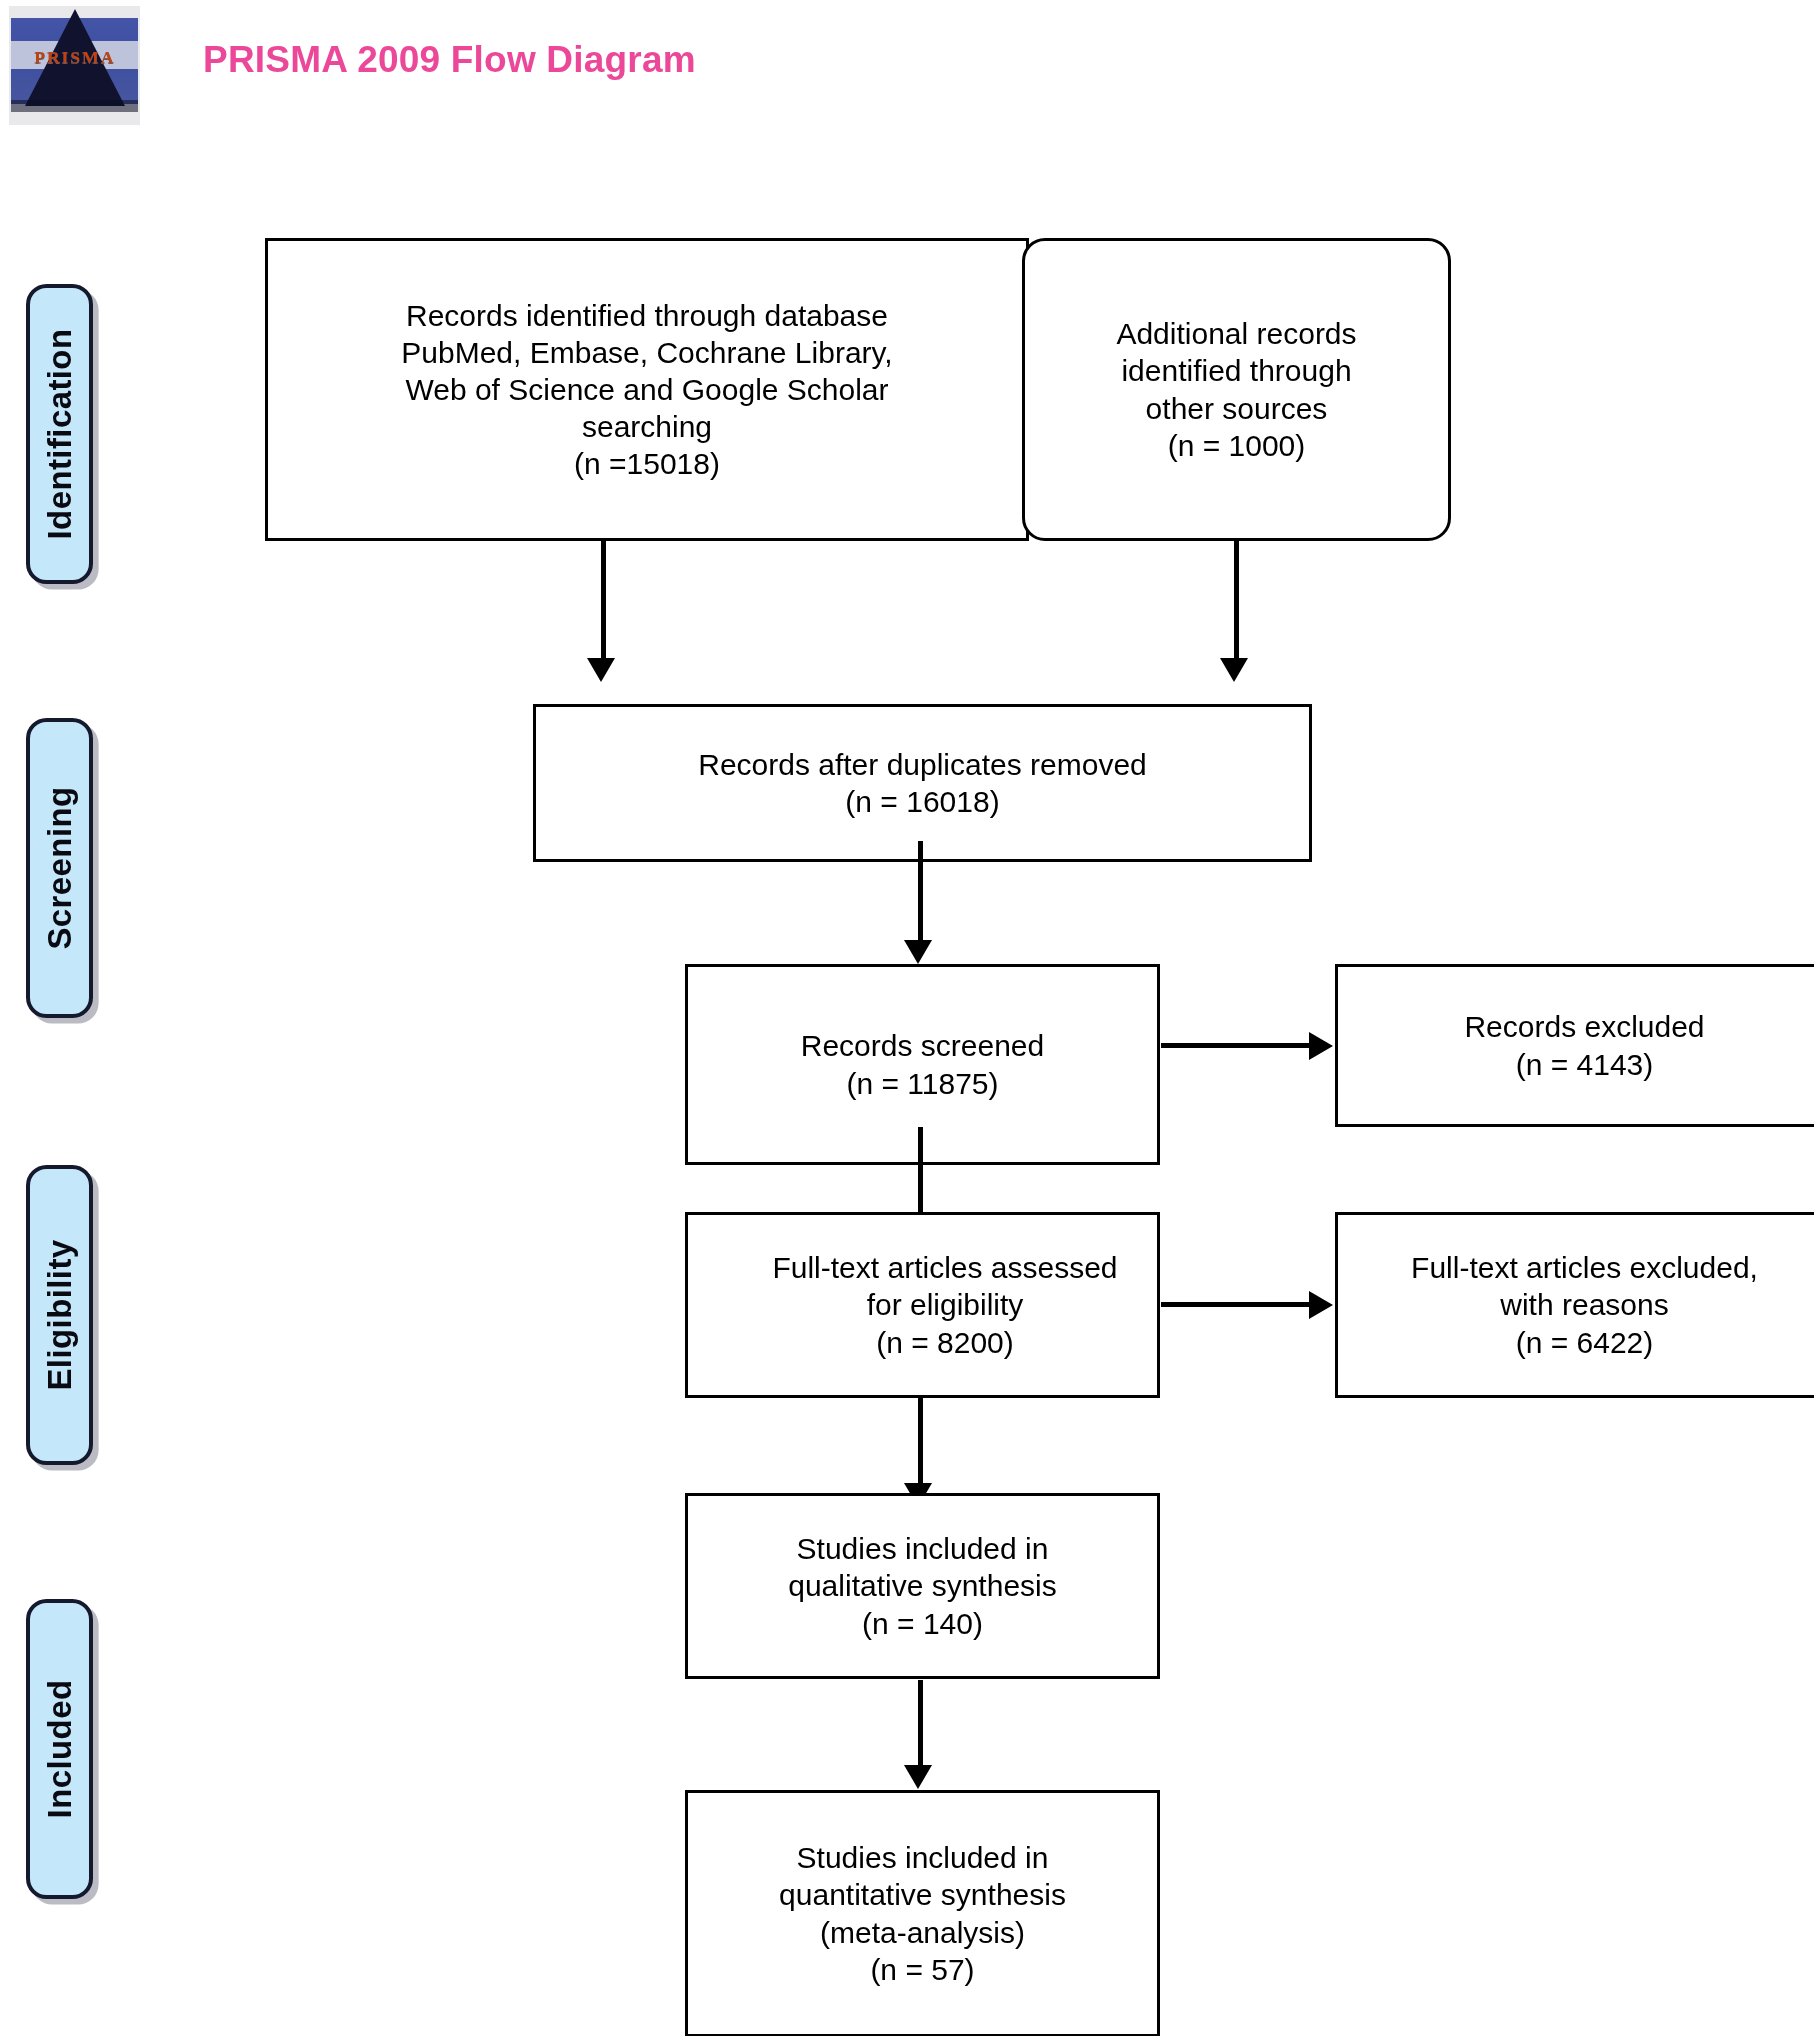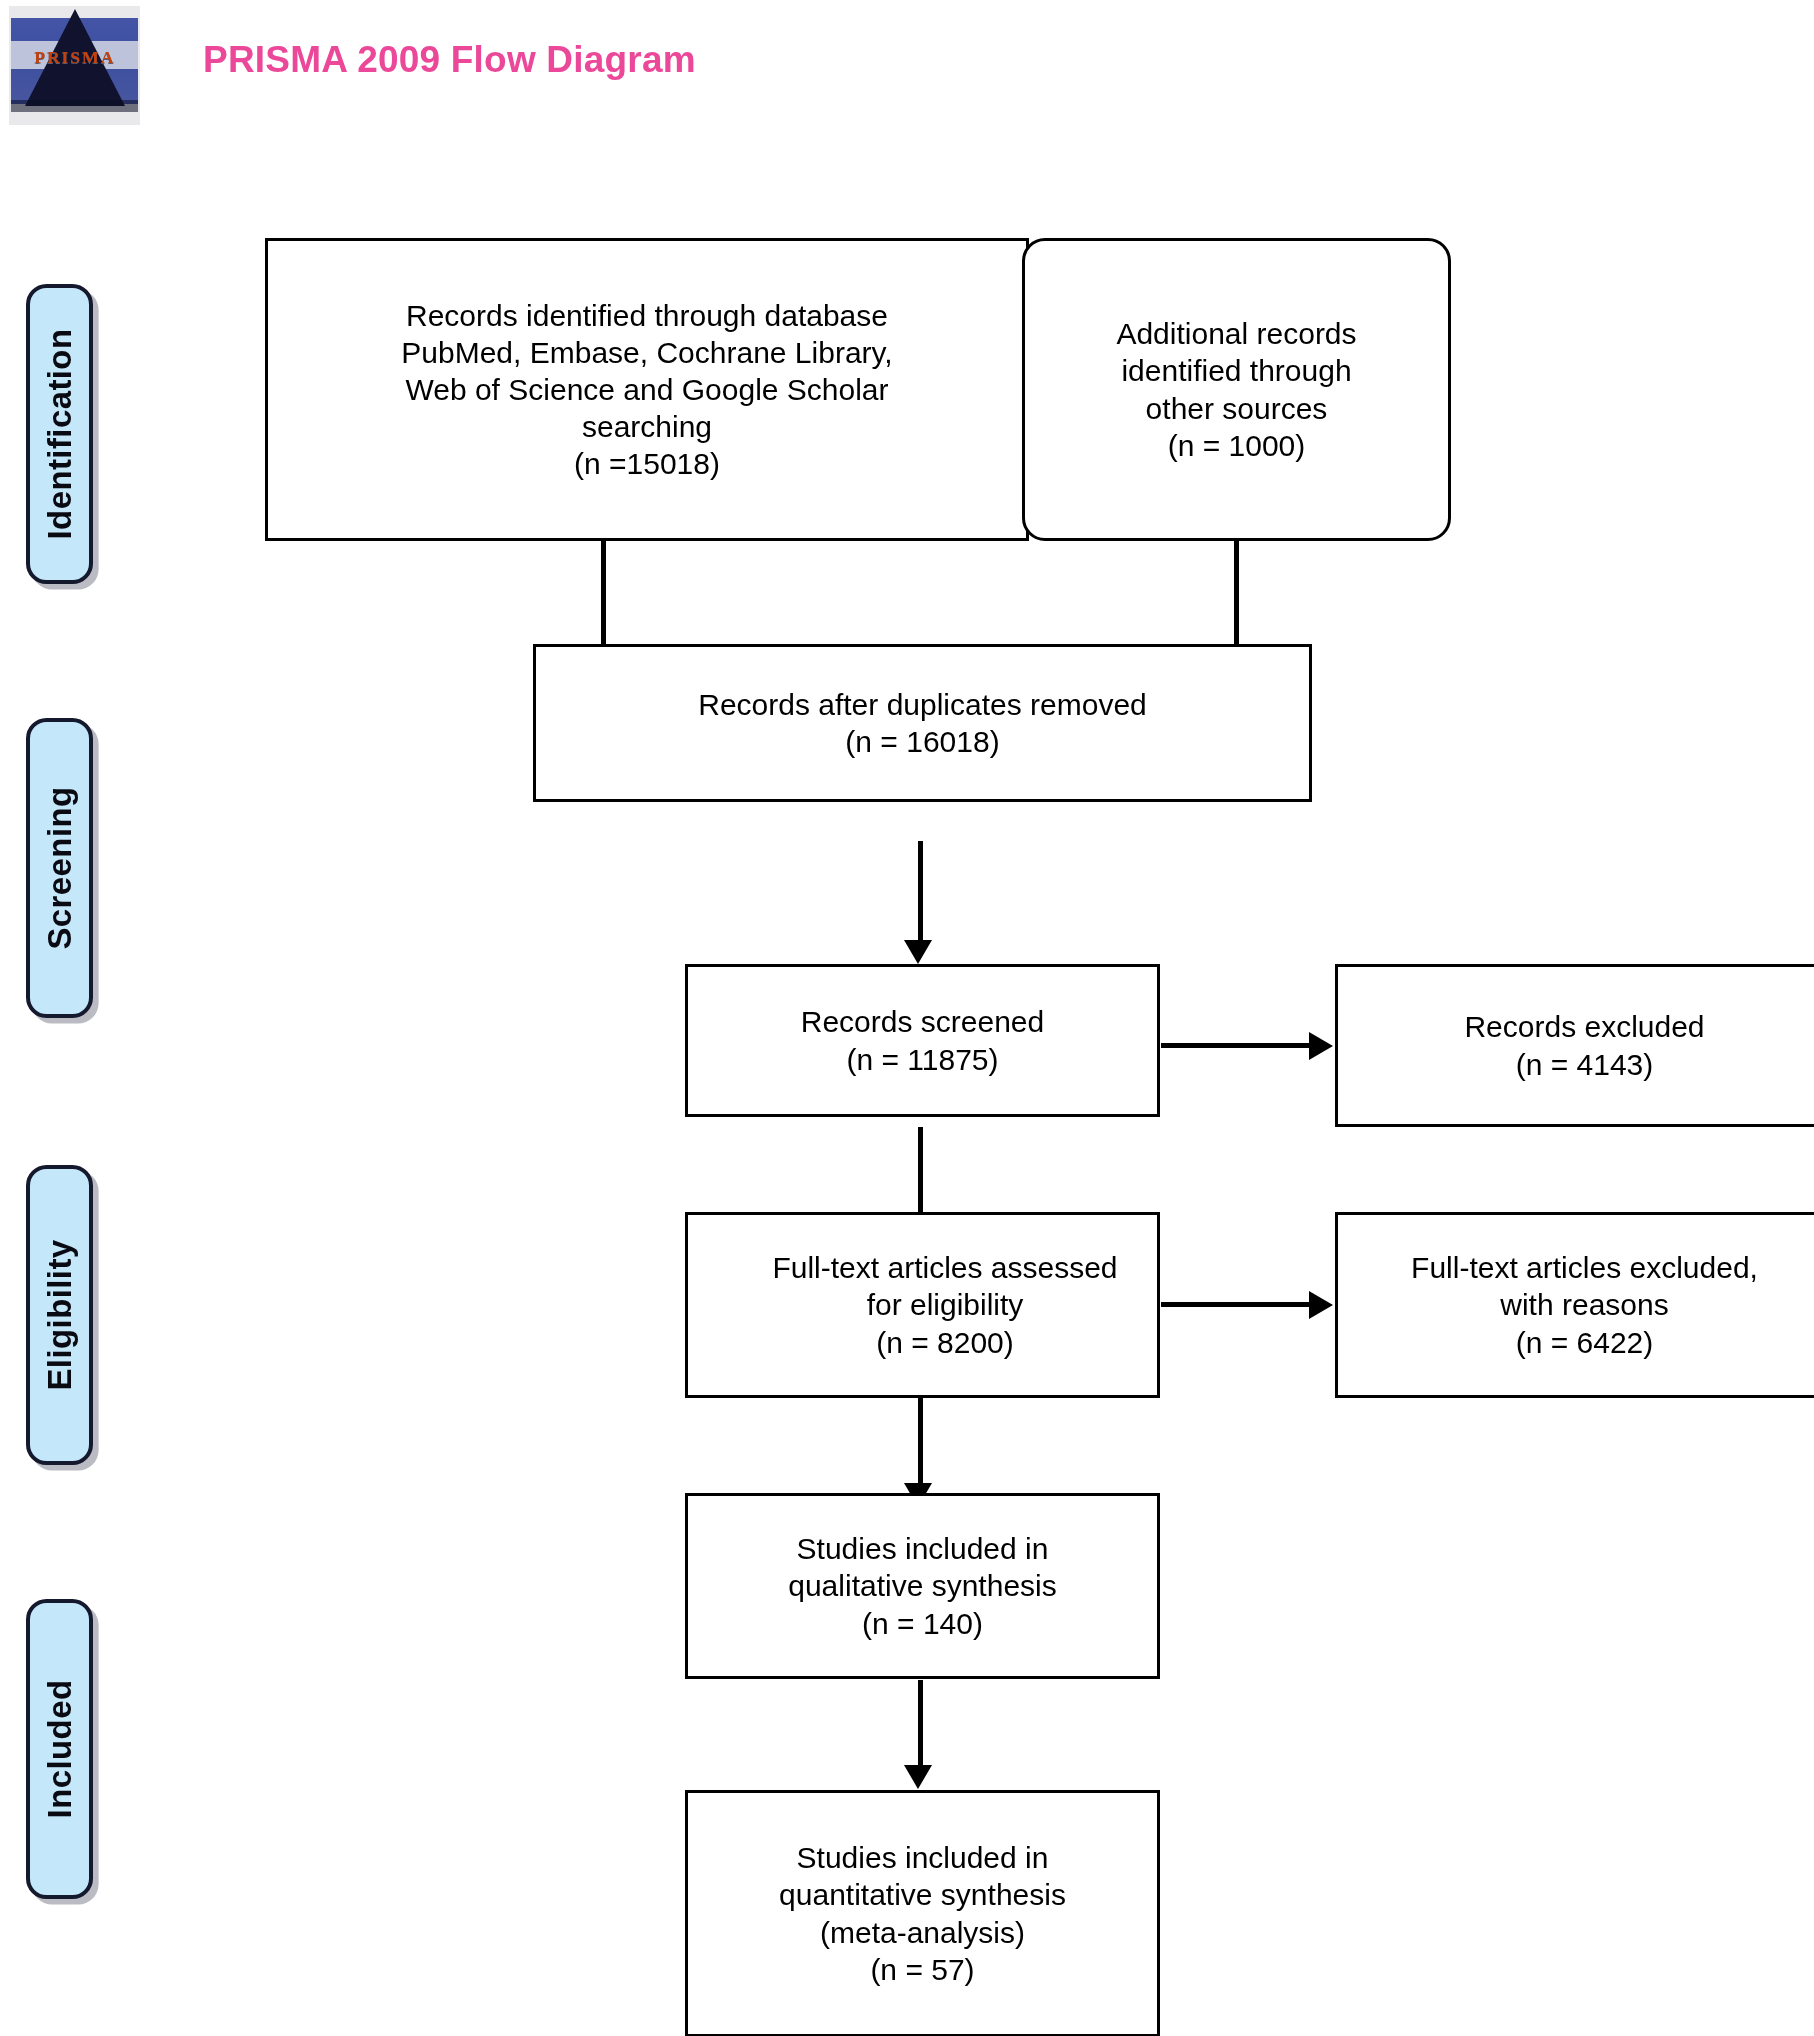--- a/index.html
+++ b/index.html
@@ -211,7 +211,7 @@
   <div class="vline" style="left:1234px; top:541px; height:121px;"></div>
   <div class="arrow-down" style="left:1220px; top:658px;"></div>
 
-  <div class="flow-box" style="left:533px; top:644px; width:779px; height:158px;">
+  <div class="flow-box" style="left:533px; top:704px; width:779px; height:158px;">
     <span class="box-text">Records after duplicates removed
 (n = 16018)</span>
   </div>

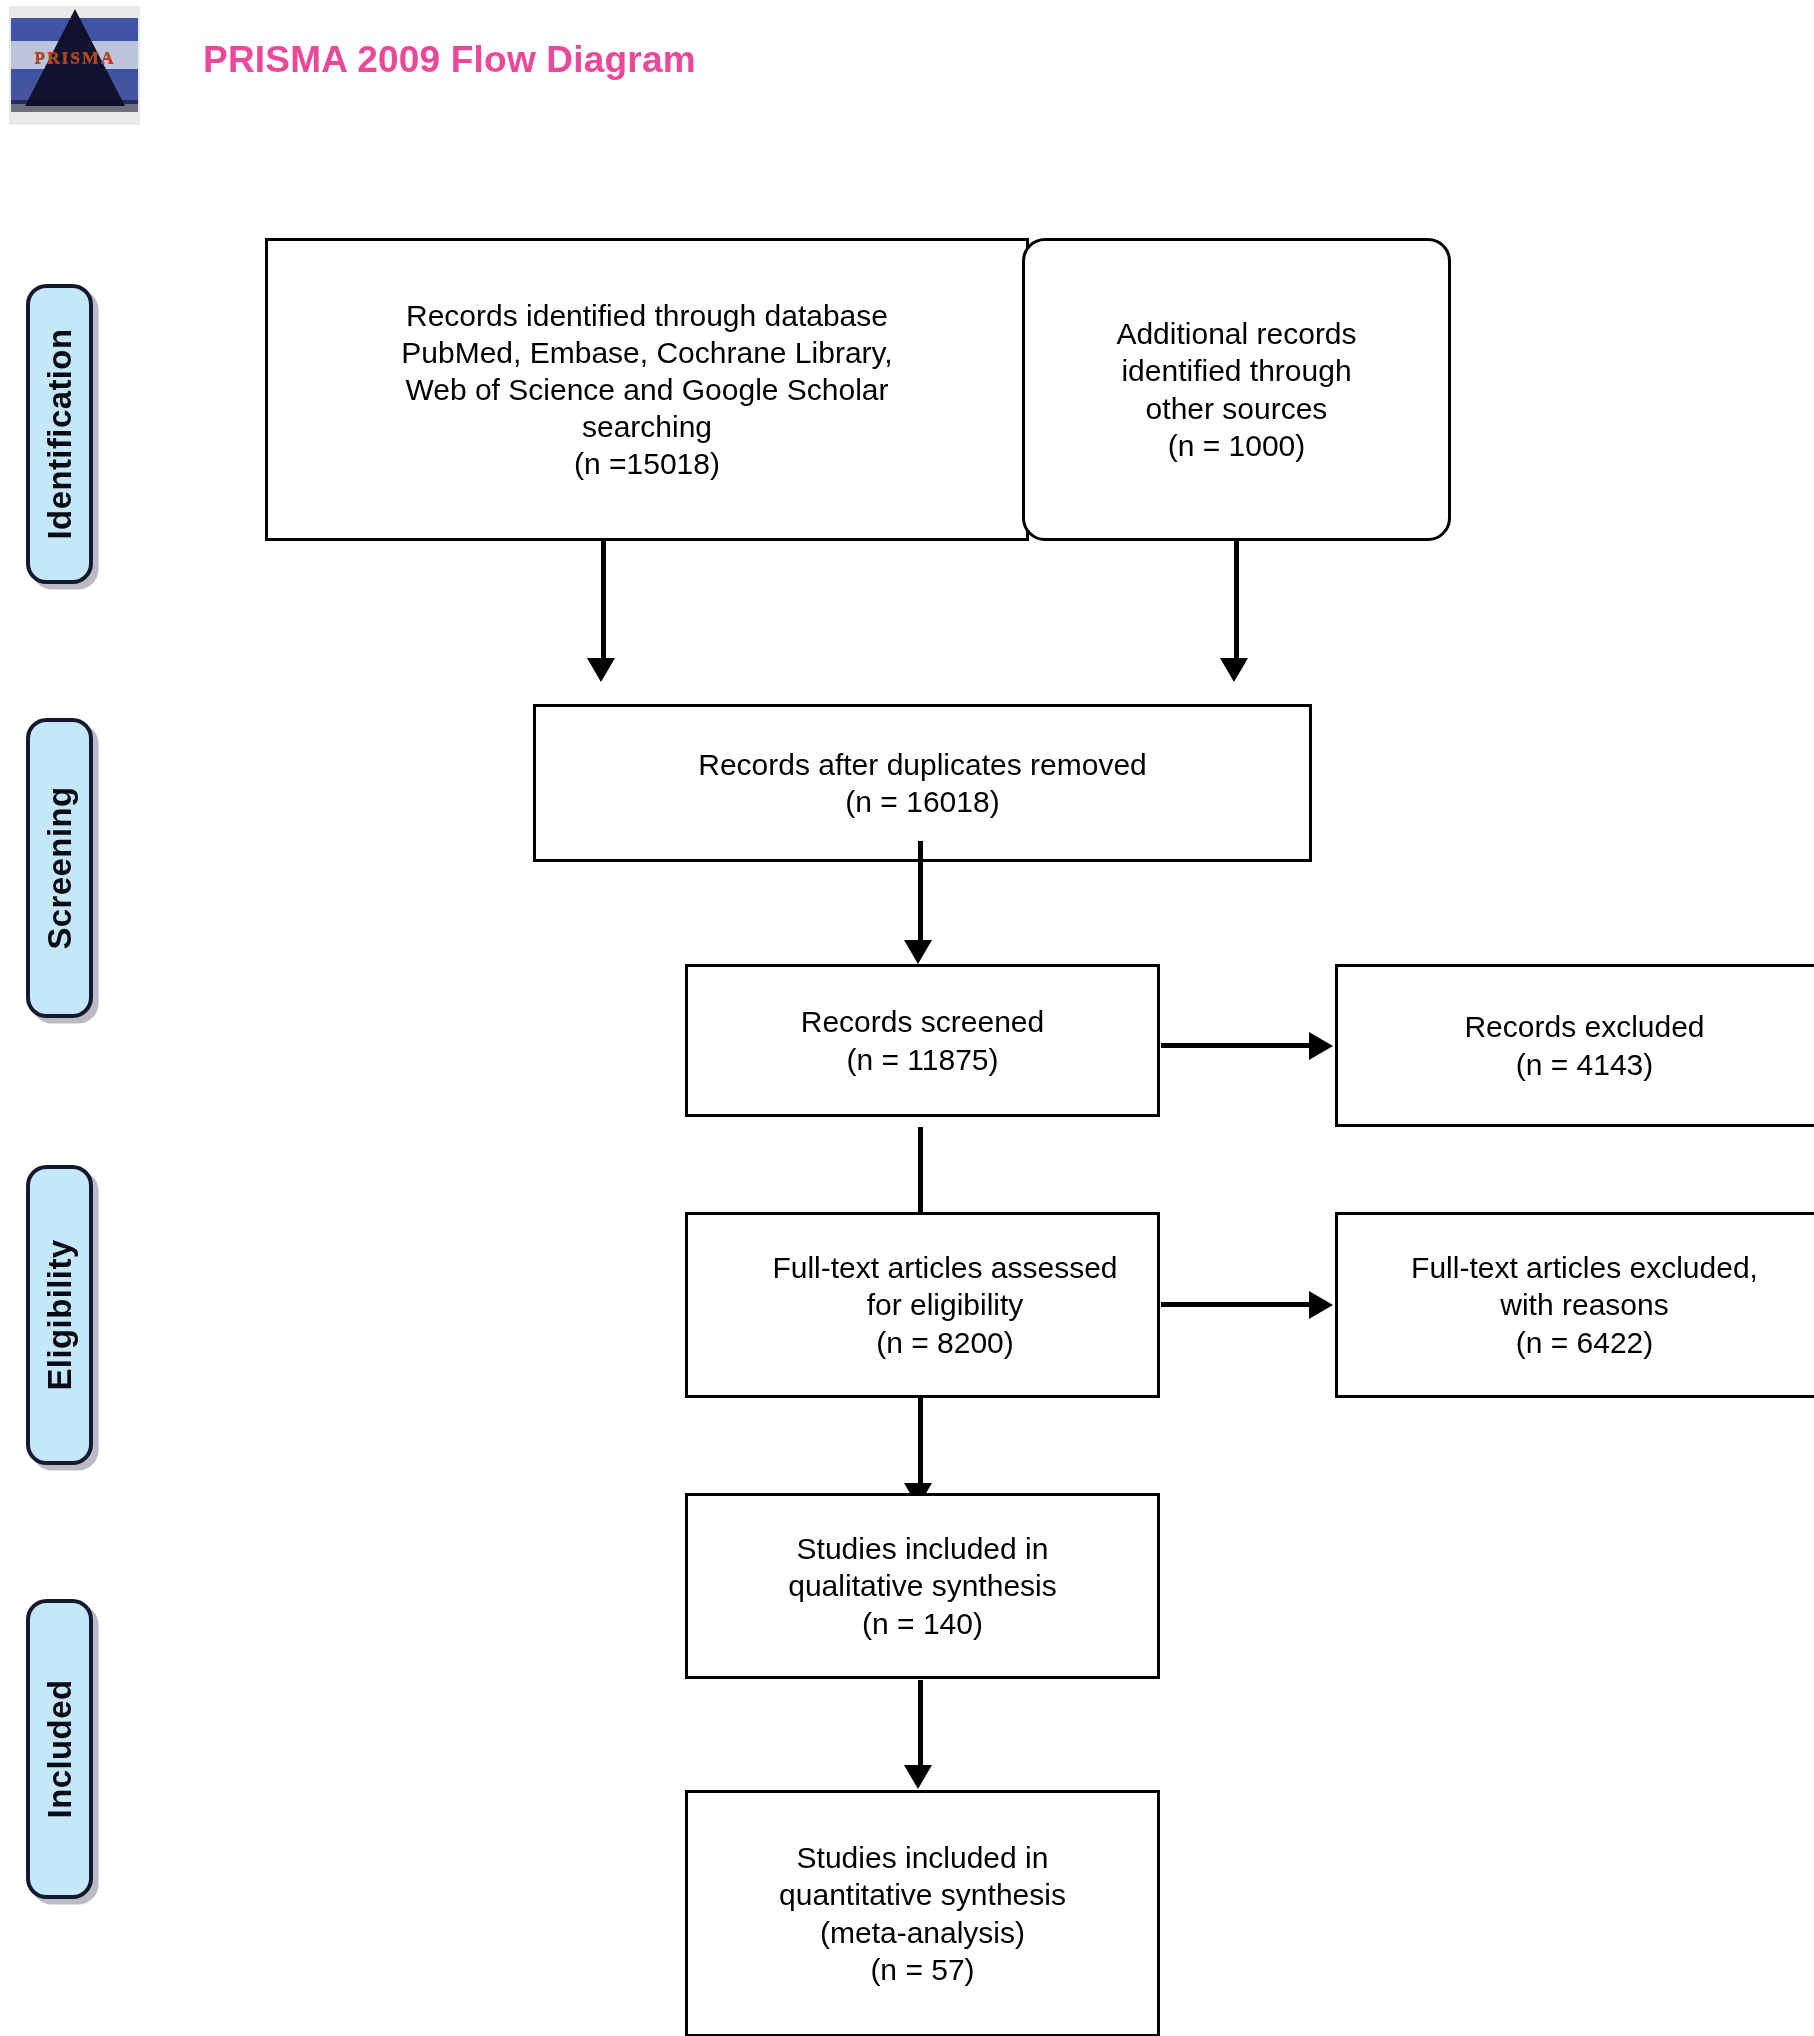--- a/index.html
+++ b/index.html
@@ -219,7 +219,7 @@
   <div class="vline" style="left:918px; top:841px; height:103px;"></div>
   <div class="arrow-down" style="left:904px; top:940px;"></div>
 
-  <div class="flow-box" style="left:685px; top:964px; width:475px; height:153px;">
+  <div class="flow-box" style="left:685px; top:964px; width:475px; height:201px;">
     <span class="box-text">Records screened
 (n = 11875)</span>
   </div>

